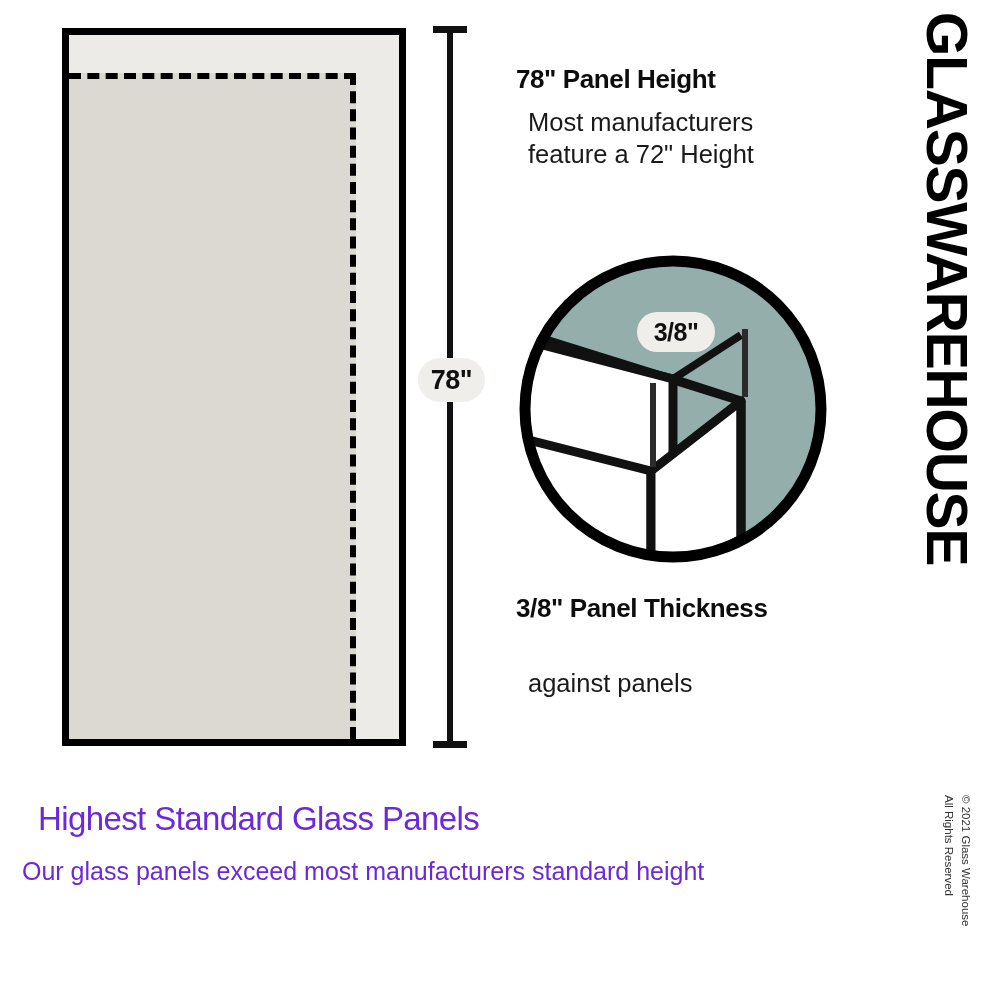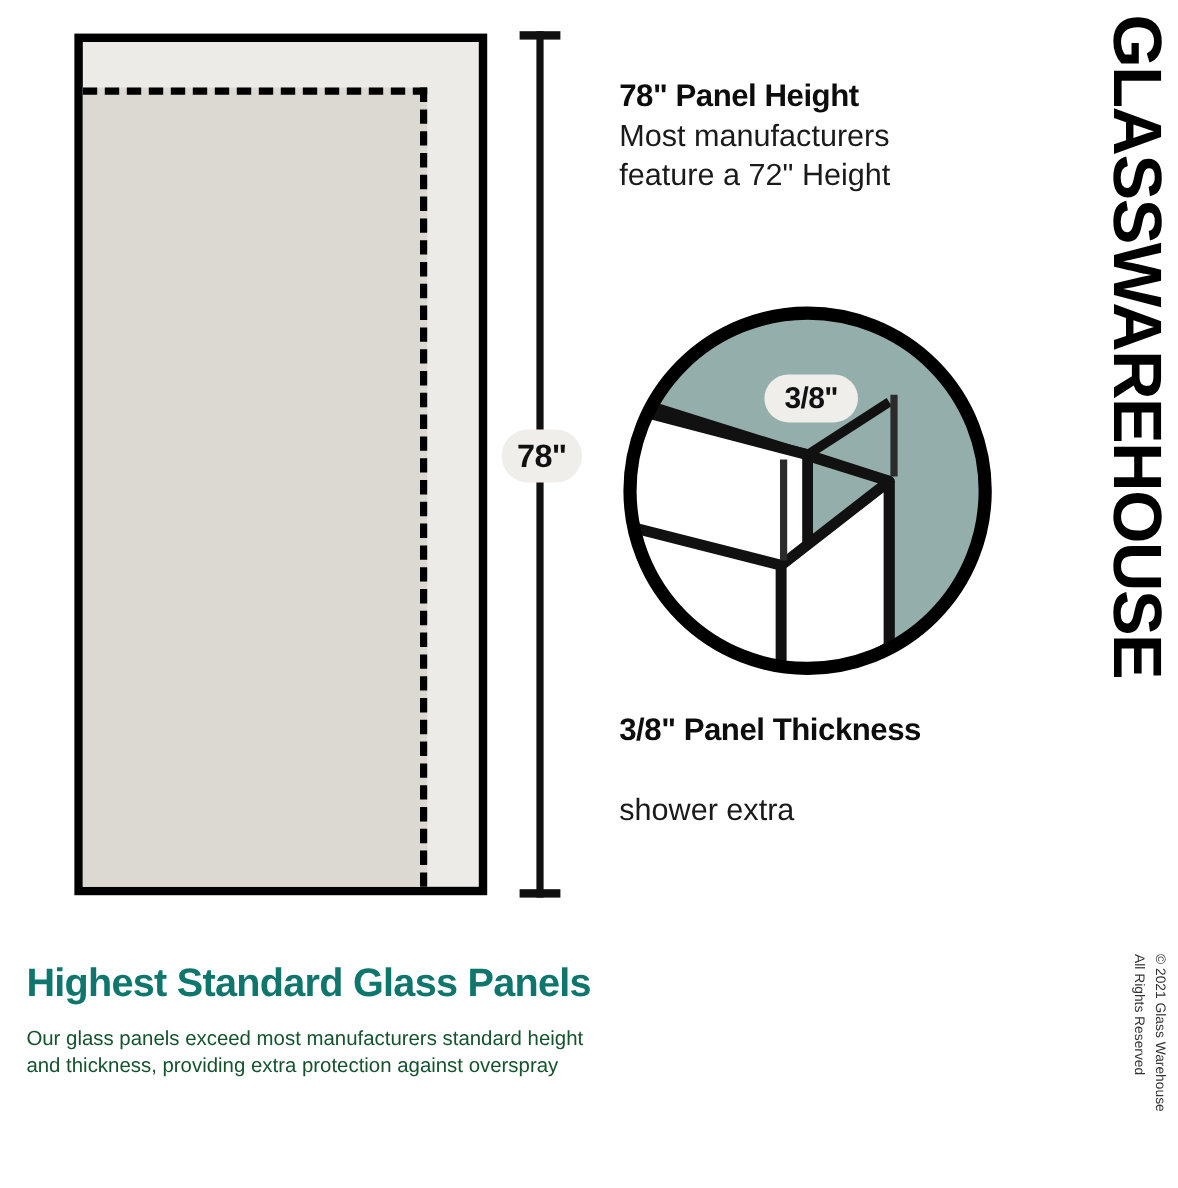--- a/index.html
+++ b/index.html
@@ -105,7 +105,7 @@
     font-size: 25.5px;
     font-weight: normal;
     line-height: 1.26;
-    margin: 0;
+    margin: 12px;
     color: #1a1a1a;
   }
 

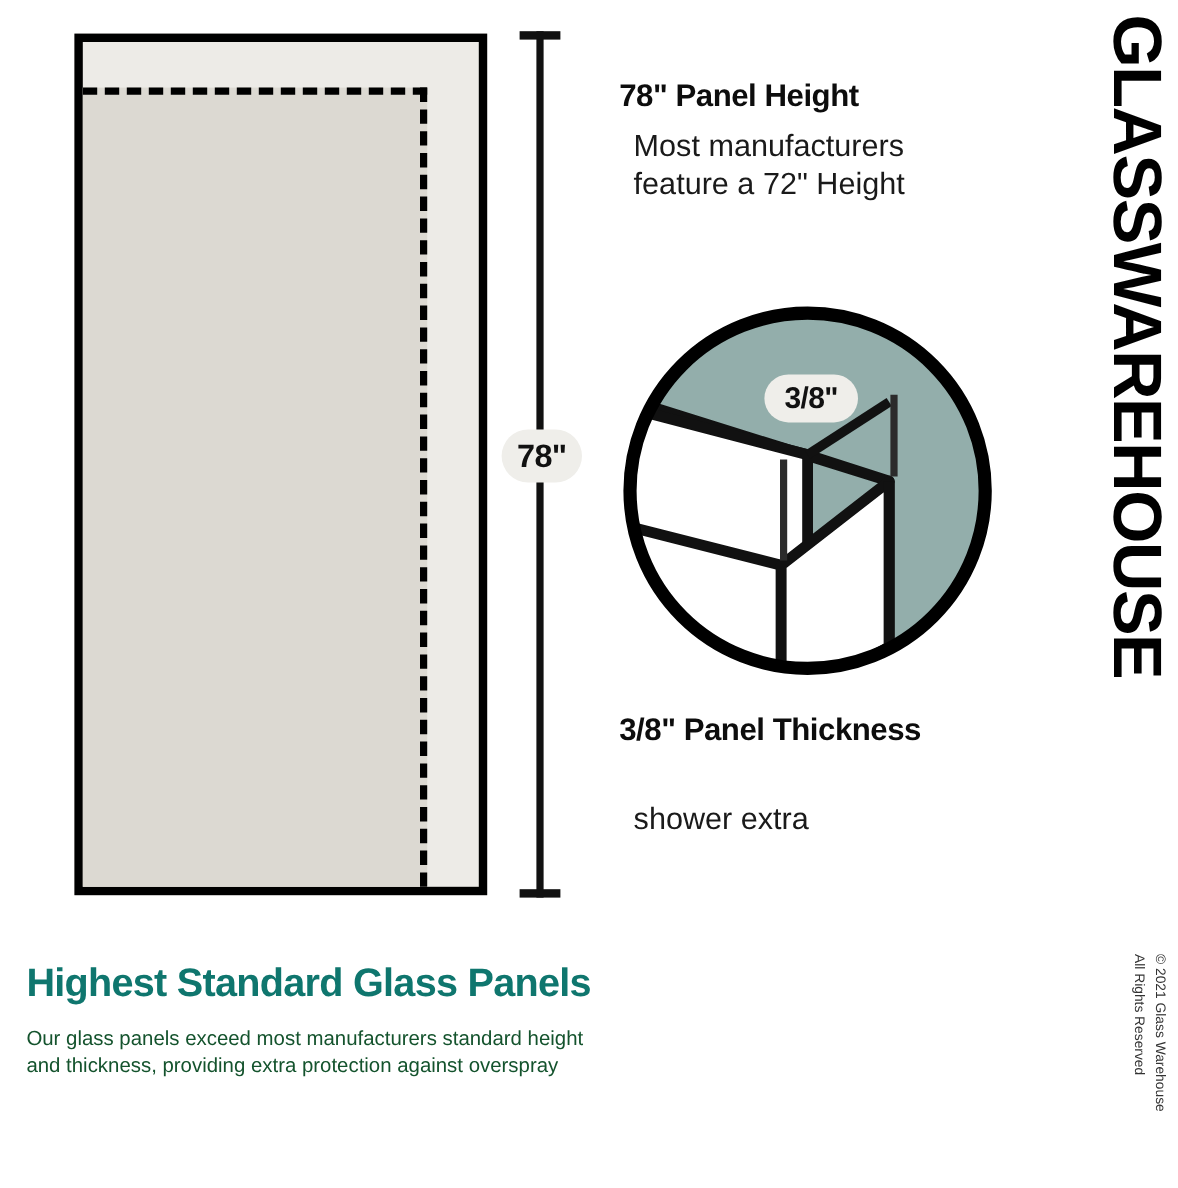--- a/index.html
+++ b/index.html
@@ -252,7 +252,7 @@
     <p class="tb-title">3/8" Panel Thickness</p>
     <p class="tb-body">
       <br>
-      <span>shower extra</span>
+      <span>against panels</span>
     </p>
   </div>
 

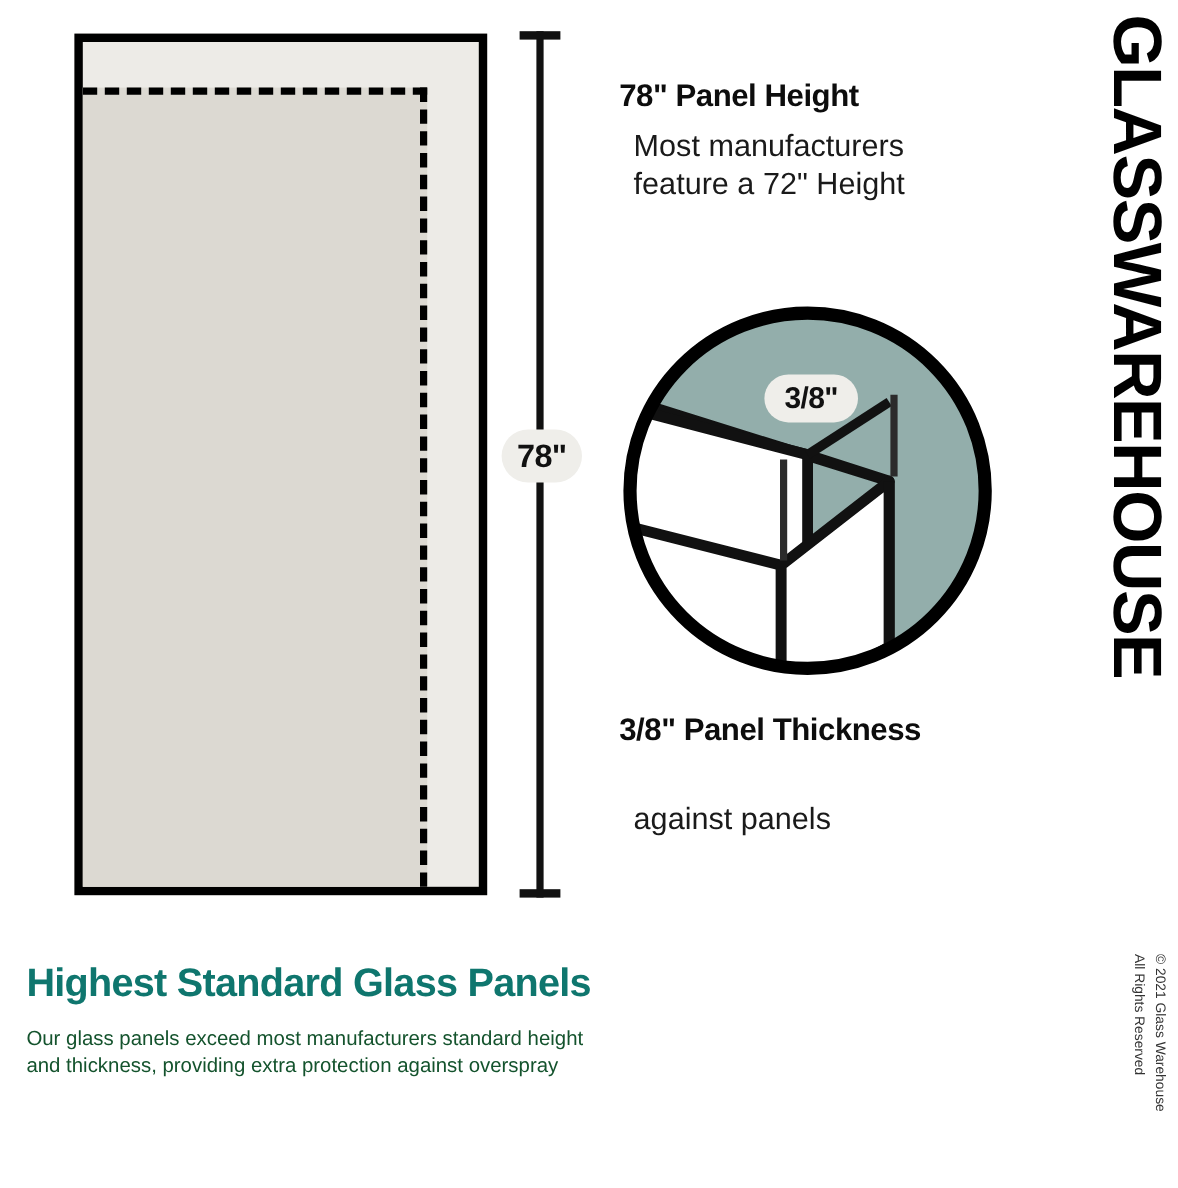--- a/index.html
+++ b/index.html
@@ -128,10 +128,10 @@
   }
   .foot-title {
     font-size: 33px;
-    font-weight: bold;
+    font-weight: normal;
     letter-spacing: -0.6px;
-    margin: 0 0 17px 0;
-    color: #0f766e;
+    margin: 0 0 17px 16px;
+    color: #6d28d9;
   }
   .foot-para {
     font-size: 17px;

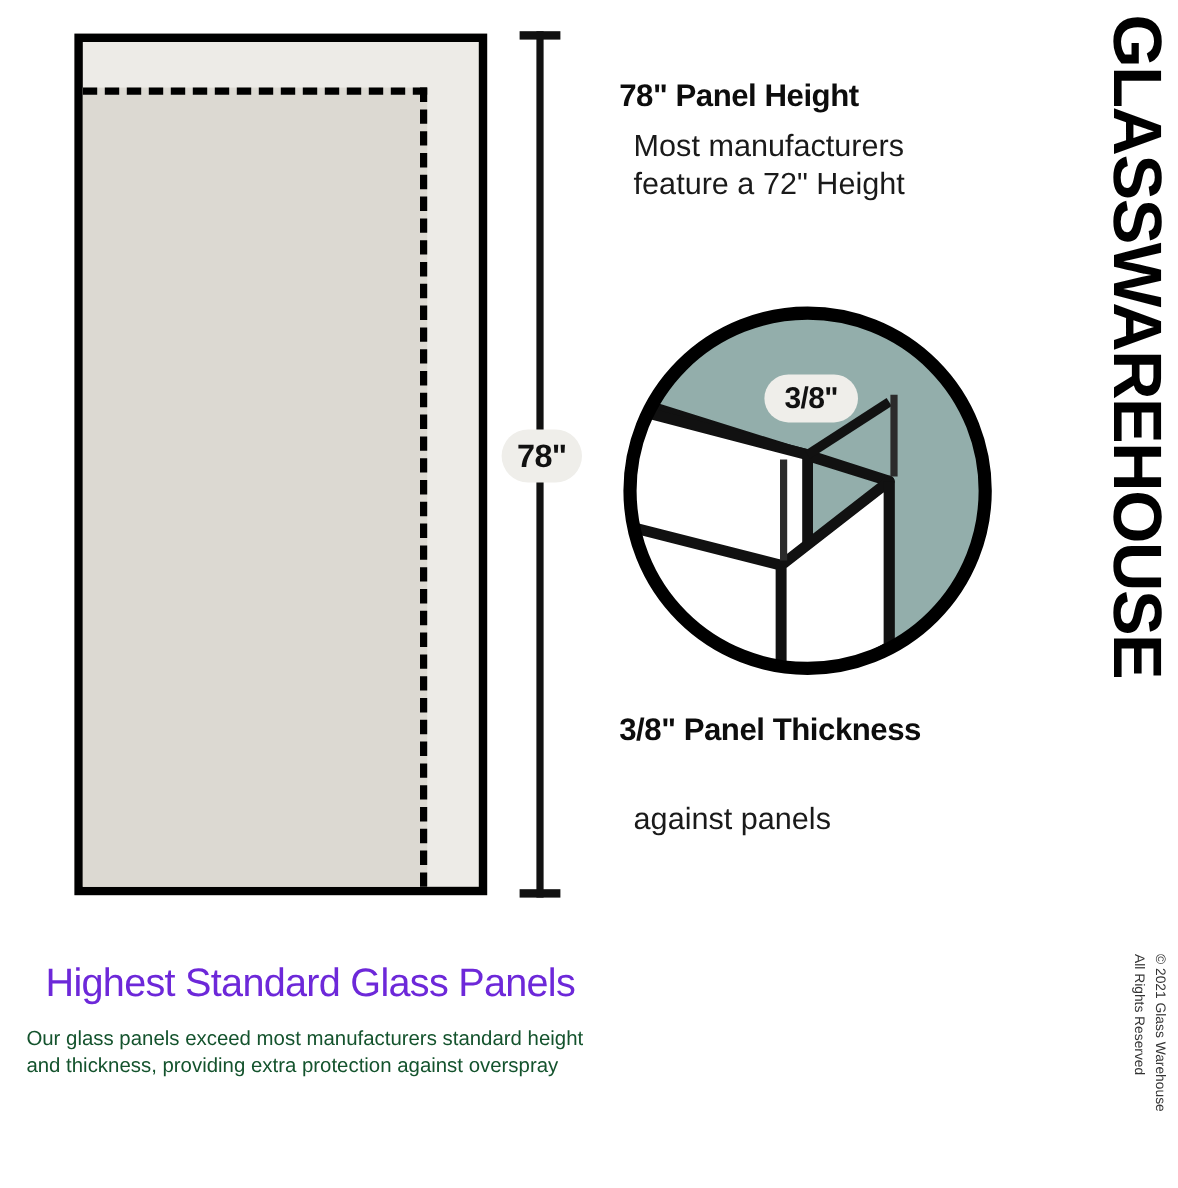--- a/index.html
+++ b/index.html
@@ -134,10 +134,10 @@
     color: #6d28d9;
   }
   .foot-para {
-    font-size: 17px;
+    font-size: 25px;
     line-height: 1.30;
     margin: 0;
-    color: #14532d;
+    color: #6d28d9;
   }
 
   

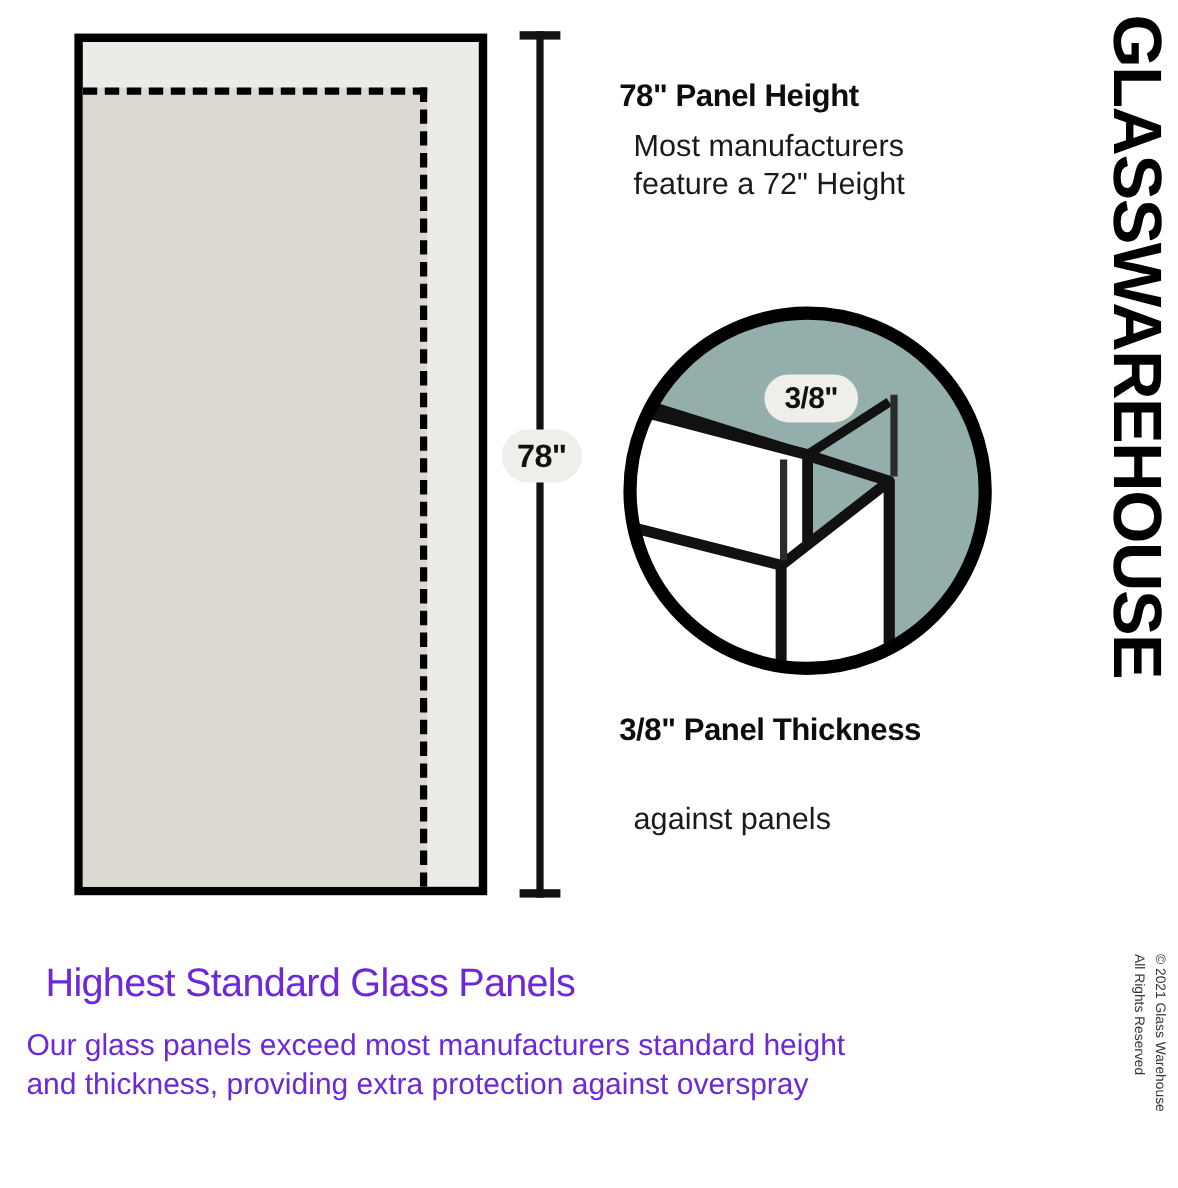--- a/index.html
+++ b/index.html
@@ -260,7 +260,7 @@
     <h1 class="foot-title">Highest Standard Glass Panels</h1>
     <p class="foot-para">
       <span>Our glass panels exceed most manufacturers standard height</span><br>
-      <span>and thickness, providing extra protection against overspray</span><br>
+      <br>
     </p>
   </div>
 

